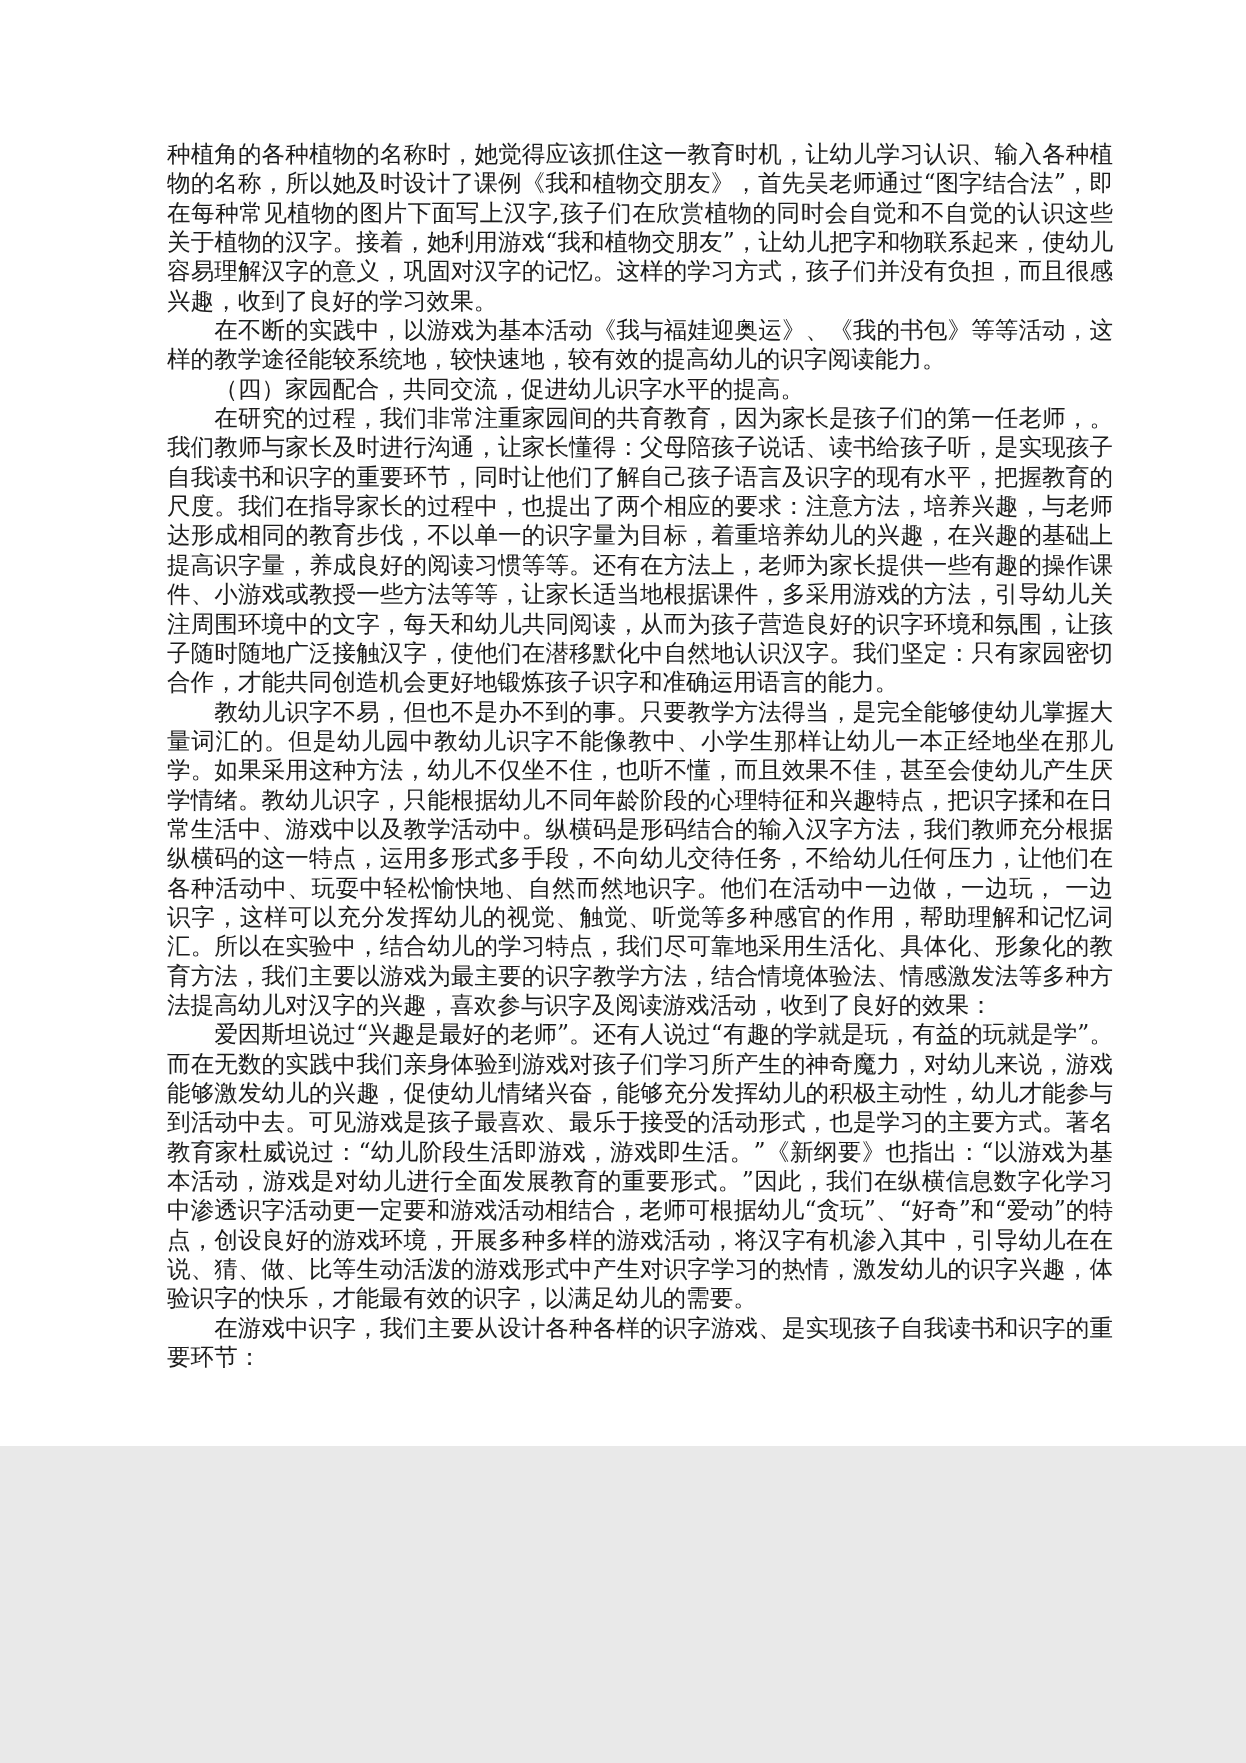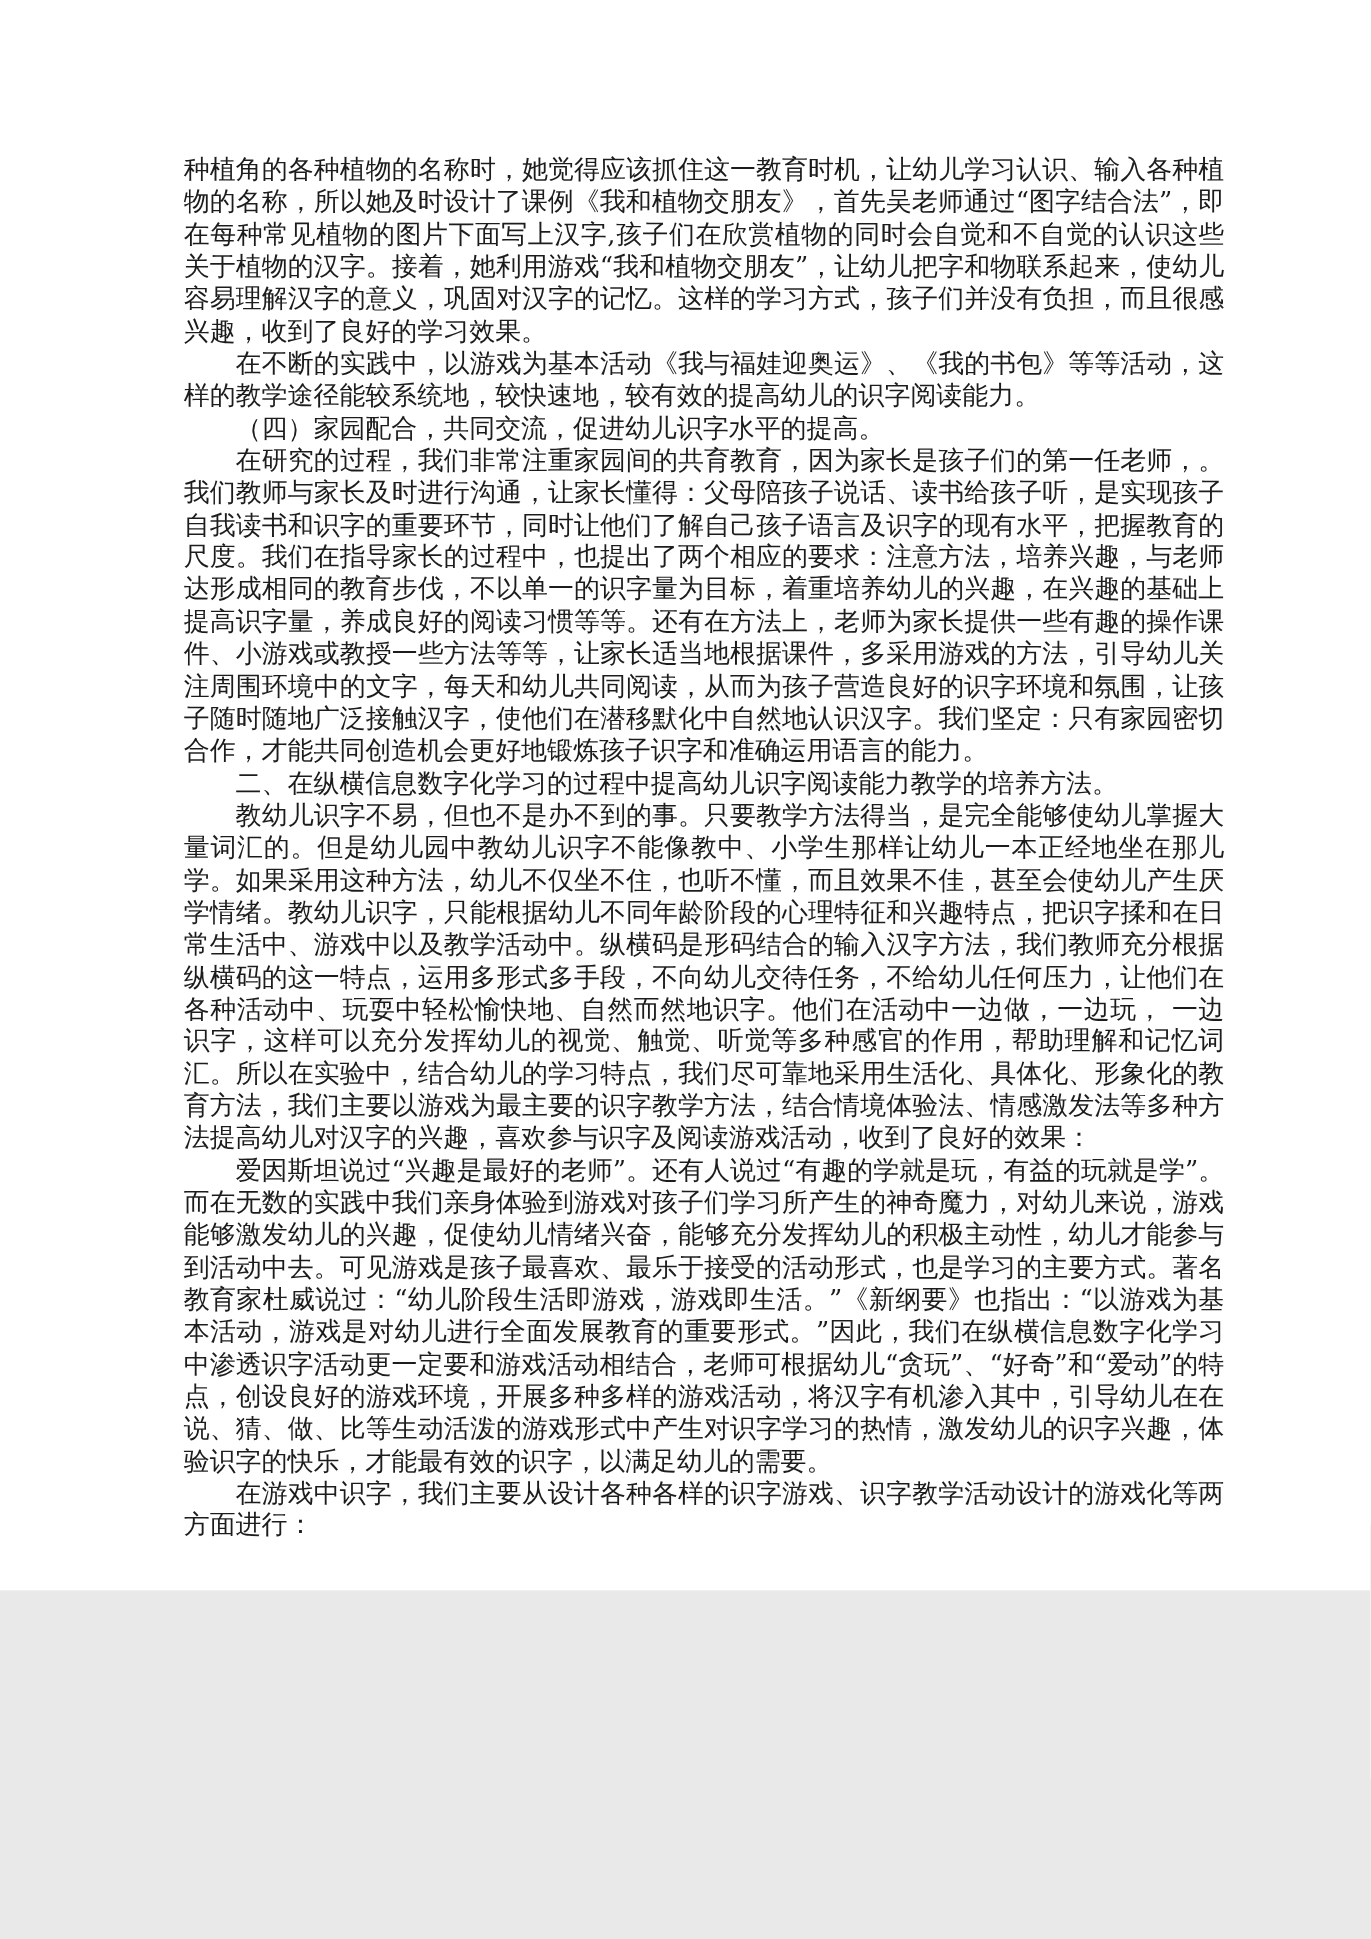--- a/index.html
+++ b/index.html
@@ -54,7 +54,6 @@
     <p class="para">在不断的实践中，以游戏为基本活动《我与福娃迎奥运》、《我的书包》等等活动，这样的教学途径能较系统地，较快速地，较有效的提高幼儿的识字阅读能力。</p>
     <p class="para">（四）家园配合，共同交流，促进幼儿识字水平的提高。</p>
     <p class="para">在研究的过程，我们非常注重家园间的共育教育，因为家长是孩子们的第一任老师，。我们教师与家长及时进行沟通，让家长懂得：父母陪孩子说话、读书给孩子听，是实现孩子自我读书和识字的重要环节，同时让他们了解自己孩子语言及识字的现有水平，把握教育的尺度。我们在指导家长的过程中，也提出了两个相应的要求：注意方法，培养兴趣，与老师达形成相同的教育步伐，不以单一的识字量为目标，着重培养幼儿的兴趣，在兴趣的基础上提高识字量，养成良好的阅读习惯等等。还有在方法上，老师为家长提供一些有趣的操作课件、小游戏或教授一些方法等等，让家长适当地根据课件，多采用游戏的方法，引导幼儿关注周围环境中的文字，每天和幼儿共同阅读，从而为孩子营造良好的识字环境和氛围，让孩子随时随地广泛接触汉字，使他们在潜移默化中自然地认识汉字。我们坚定：只有家园密切合作，才能共同创造机会更好地锻炼孩子识字和准确运用语言的能力。</p>
-    <p class="para">二、在纵横信息数字化学习的过程中提高幼儿识字阅读能力教学的培养方法。</p>
     <p class="para">教幼儿识字不易，但也不是办不到的事。只要教学方法得当，是完全能够使幼儿掌握大量词汇的。但是幼儿园中教幼儿识字不能像教中、小学生那样让幼儿一本正经地坐在那儿学。如果采用这种方法，幼儿不仅坐不住，也听不懂，而且效果不佳，甚至会使幼儿产生厌学情绪。教幼儿识字，只能根据幼儿不同年龄阶段的心理特征和兴趣特点，把识字揉和在日常生活中、游戏中以及教学活动中。纵横码是形码结合的输入汉字方法，我们教师充分根据纵横码的这一特点，运用多形式多手段，不向幼儿交待任务，不给幼儿任何压力，让他们在各种活动中、玩耍中轻松愉快地、自然而然地识字。他们在活动中一边做，一边玩， 一边识字，这样可以充分发挥幼儿的视觉、触觉、听觉等多种感官的作用，帮助理解和记忆词汇。所以在实验中，结合幼儿的学习特点，我们尽可靠地采用生活化、具体化、形象化的教育方法，我们主要以游戏为最主要的识字教学方法，结合情境体验法、情感激发法等多种方法提高幼儿对汉字的兴趣，喜欢参与识字及阅读游戏活动，收到了良好的效果：</p>
     <p class="para">爱因斯坦说过“兴趣是最好的老师”。还有人说过“有趣的学就是玩，有益的玩就是学”。而在无数的实践中我们亲身体验到游戏对孩子们学习所产生的神奇魔力，对幼儿来说，游戏能够激发幼儿的兴趣，促使幼儿情绪兴奋，能够充分发挥幼儿的积极主动性，幼儿才能参与到活动中去。可见游戏是孩子最喜欢、最乐于接受的活动形式，也是学习的主要方式。著名教育家杜威说过：“幼儿阶段生活即游戏，游戏即生活。”《新纲要》也指出：“以游戏为基本活动，游戏是对幼儿进行全面发展教育的重要形式。”因此，我们在纵横信息数字化学习中渗透识字活动更一定要和游戏活动相结合，老师可根据幼儿“贪玩”、“好奇”和“爱动”的特点，创设良好的游戏环境，开展多种多样的游戏活动，将汉字有机渗入其中，引导幼儿在在说、猜、做、比等生动活泼的游戏形式中产生对识字学习的热情，激发幼儿的识字兴趣，体验识字的快乐，才能最有效的识字，以满足幼儿的需要。</p>
     <p class="para">在游戏中识字，我们主要从设计各种各样的识字游戏、识字教学活动设计的游戏化等两方面进行：</p>

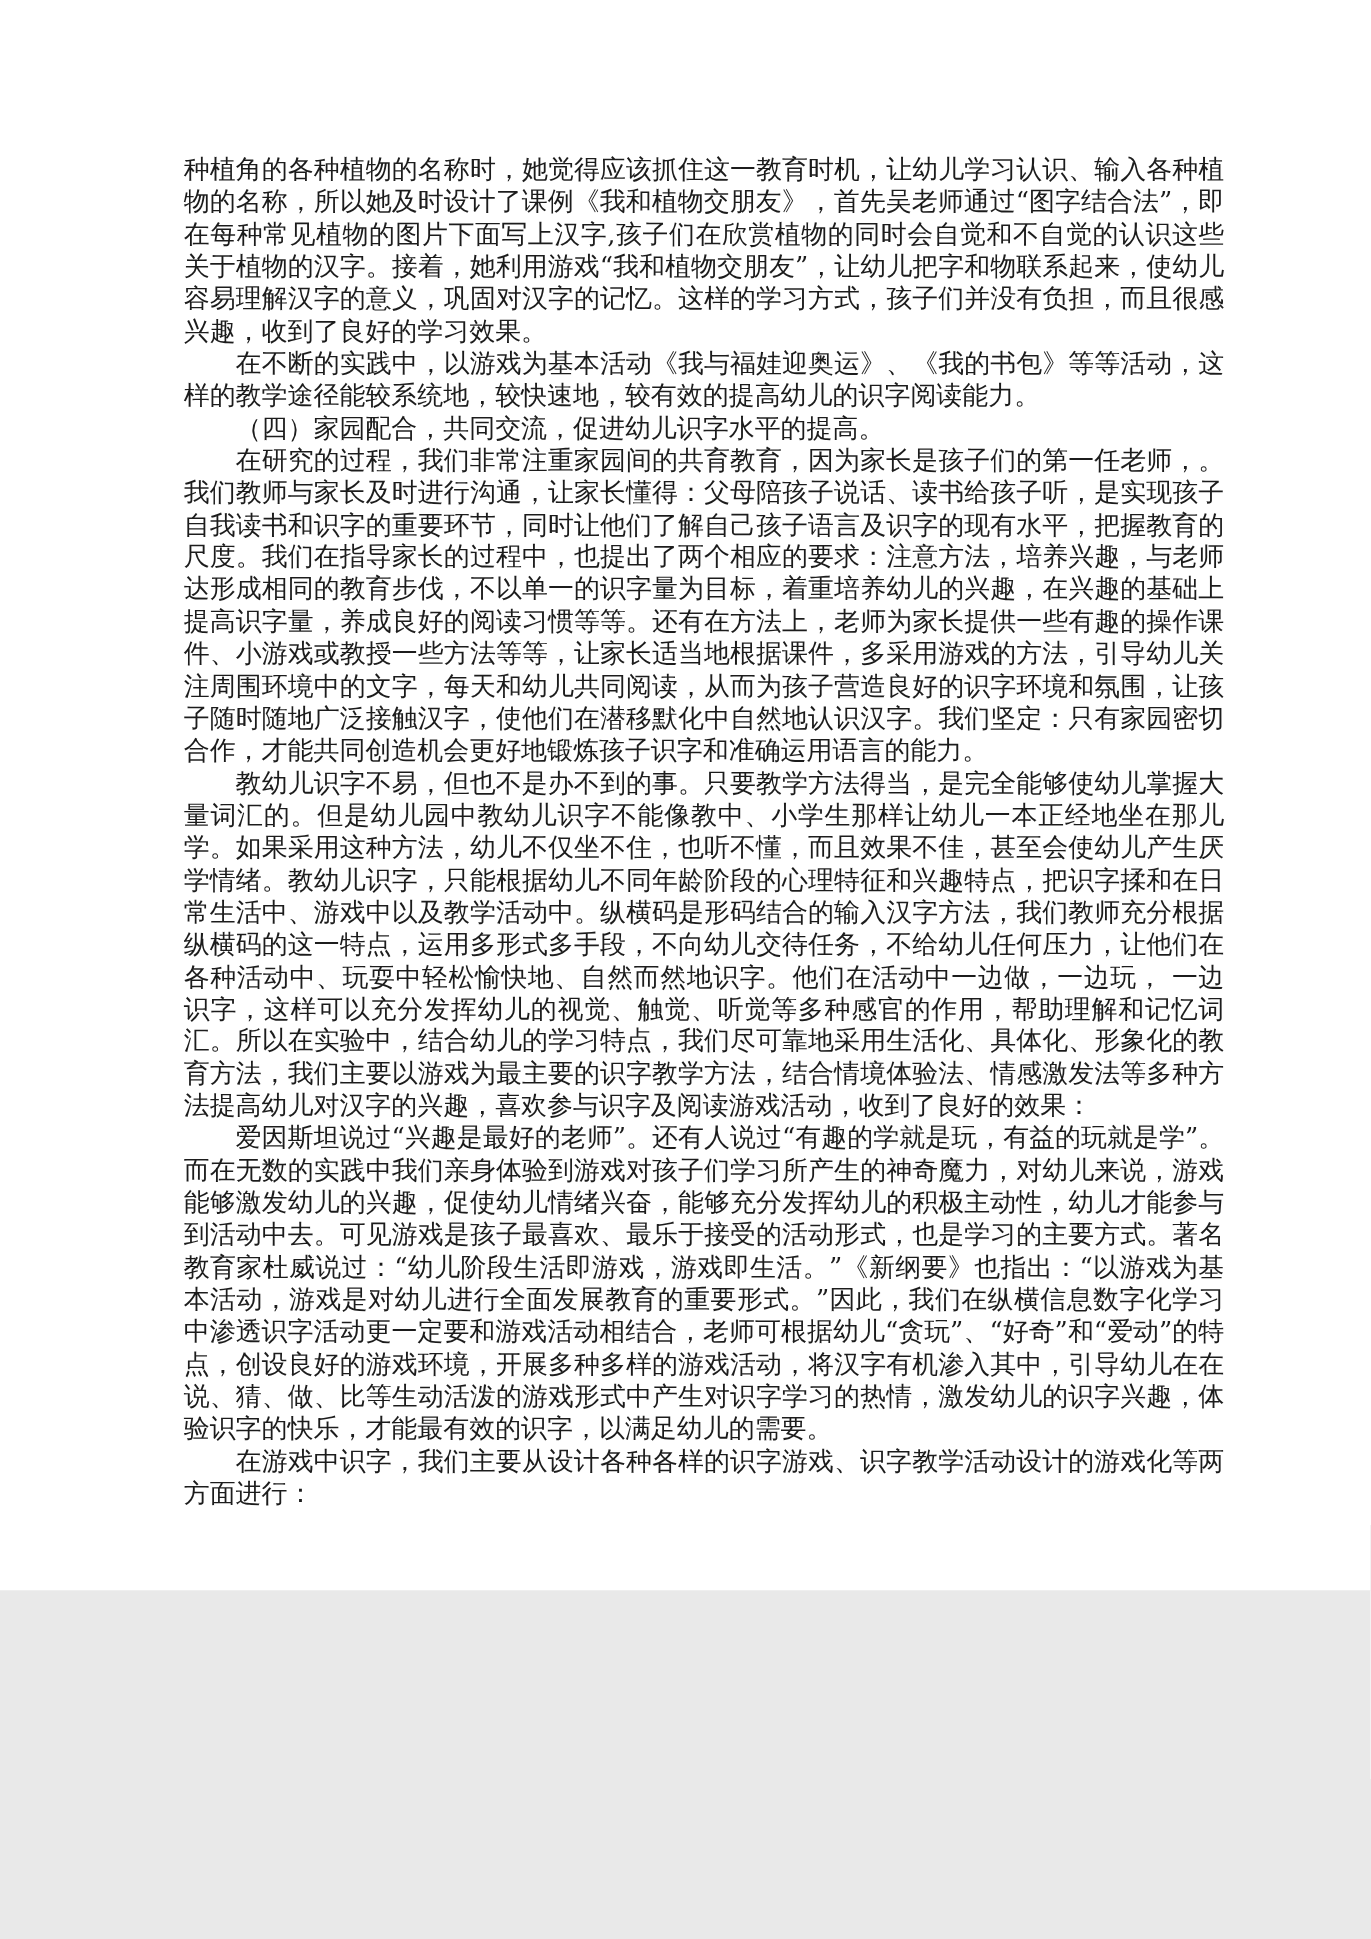--- a/index.html
+++ b/index.html
@@ -56,7 +56,7 @@
     <p class="para">在研究的过程，我们非常注重家园间的共育教育，因为家长是孩子们的第一任老师，。我们教师与家长及时进行沟通，让家长懂得：父母陪孩子说话、读书给孩子听，是实现孩子自我读书和识字的重要环节，同时让他们了解自己孩子语言及识字的现有水平，把握教育的尺度。我们在指导家长的过程中，也提出了两个相应的要求：注意方法，培养兴趣，与老师达形成相同的教育步伐，不以单一的识字量为目标，着重培养幼儿的兴趣，在兴趣的基础上提高识字量，养成良好的阅读习惯等等。还有在方法上，老师为家长提供一些有趣的操作课件、小游戏或教授一些方法等等，让家长适当地根据课件，多采用游戏的方法，引导幼儿关注周围环境中的文字，每天和幼儿共同阅读，从而为孩子营造良好的识字环境和氛围，让孩子随时随地广泛接触汉字，使他们在潜移默化中自然地认识汉字。我们坚定：只有家园密切合作，才能共同创造机会更好地锻炼孩子识字和准确运用语言的能力。</p>
     <p class="para">教幼儿识字不易，但也不是办不到的事。只要教学方法得当，是完全能够使幼儿掌握大量词汇的。但是幼儿园中教幼儿识字不能像教中、小学生那样让幼儿一本正经地坐在那儿学。如果采用这种方法，幼儿不仅坐不住，也听不懂，而且效果不佳，甚至会使幼儿产生厌学情绪。教幼儿识字，只能根据幼儿不同年龄阶段的心理特征和兴趣特点，把识字揉和在日常生活中、游戏中以及教学活动中。纵横码是形码结合的输入汉字方法，我们教师充分根据纵横码的这一特点，运用多形式多手段，不向幼儿交待任务，不给幼儿任何压力，让他们在各种活动中、玩耍中轻松愉快地、自然而然地识字。他们在活动中一边做，一边玩， 一边识字，这样可以充分发挥幼儿的视觉、触觉、听觉等多种感官的作用，帮助理解和记忆词汇。所以在实验中，结合幼儿的学习特点，我们尽可靠地采用生活化、具体化、形象化的教育方法，我们主要以游戏为最主要的识字教学方法，结合情境体验法、情感激发法等多种方法提高幼儿对汉字的兴趣，喜欢参与识字及阅读游戏活动，收到了良好的效果：</p>
     <p class="para">爱因斯坦说过“兴趣是最好的老师”。还有人说过“有趣的学就是玩，有益的玩就是学”。而在无数的实践中我们亲身体验到游戏对孩子们学习所产生的神奇魔力，对幼儿来说，游戏能够激发幼儿的兴趣，促使幼儿情绪兴奋，能够充分发挥幼儿的积极主动性，幼儿才能参与到活动中去。可见游戏是孩子最喜欢、最乐于接受的活动形式，也是学习的主要方式。著名教育家杜威说过：“幼儿阶段生活即游戏，游戏即生活。”《新纲要》也指出：“以游戏为基本活动，游戏是对幼儿进行全面发展教育的重要形式。”因此，我们在纵横信息数字化学习中渗透识字活动更一定要和游戏活动相结合，老师可根据幼儿“贪玩”、“好奇”和“爱动”的特点，创设良好的游戏环境，开展多种多样的游戏活动，将汉字有机渗入其中，引导幼儿在在说、猜、做、比等生动活泼的游戏形式中产生对识字学习的热情，激发幼儿的识字兴趣，体验识字的快乐，才能最有效的识字，以满足幼儿的需要。</p>
-    <p class="para">在游戏中识字，我们主要从设计各种各样的识字游戏、识字教学活动设计的游戏化等两方面进行：</p>
+    <p class="para">在游戏中识字，我们主要从设计各种各样的识字游戏、是实现孩子自我读书和识字的重要环节：</p>
   </div>
   <div class="page-number">232</div>
 </div>

